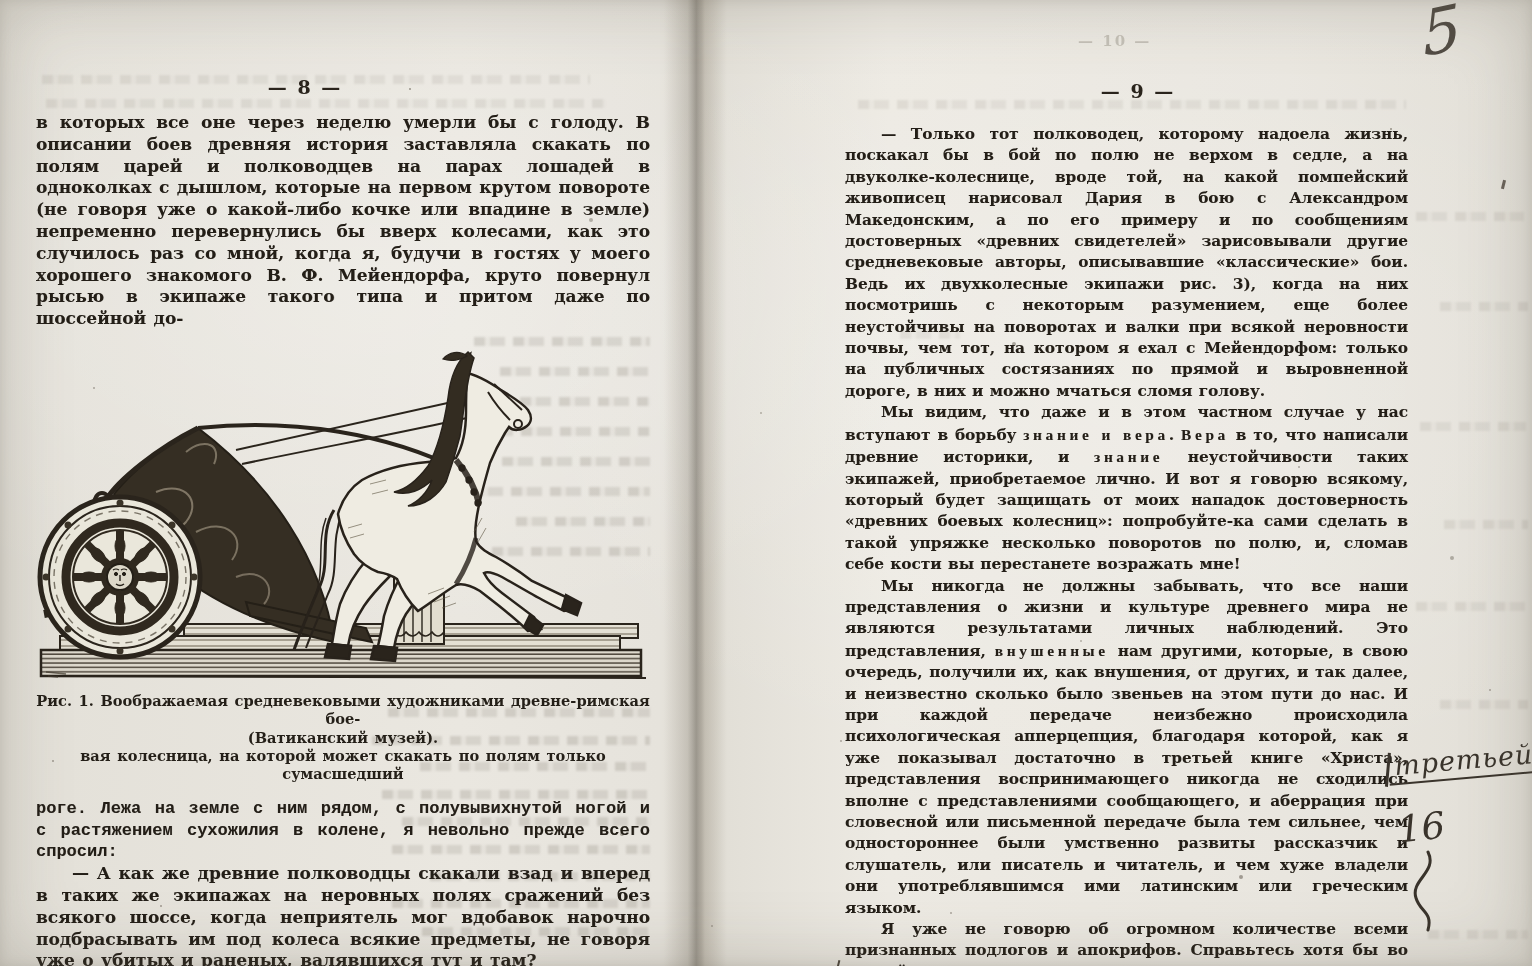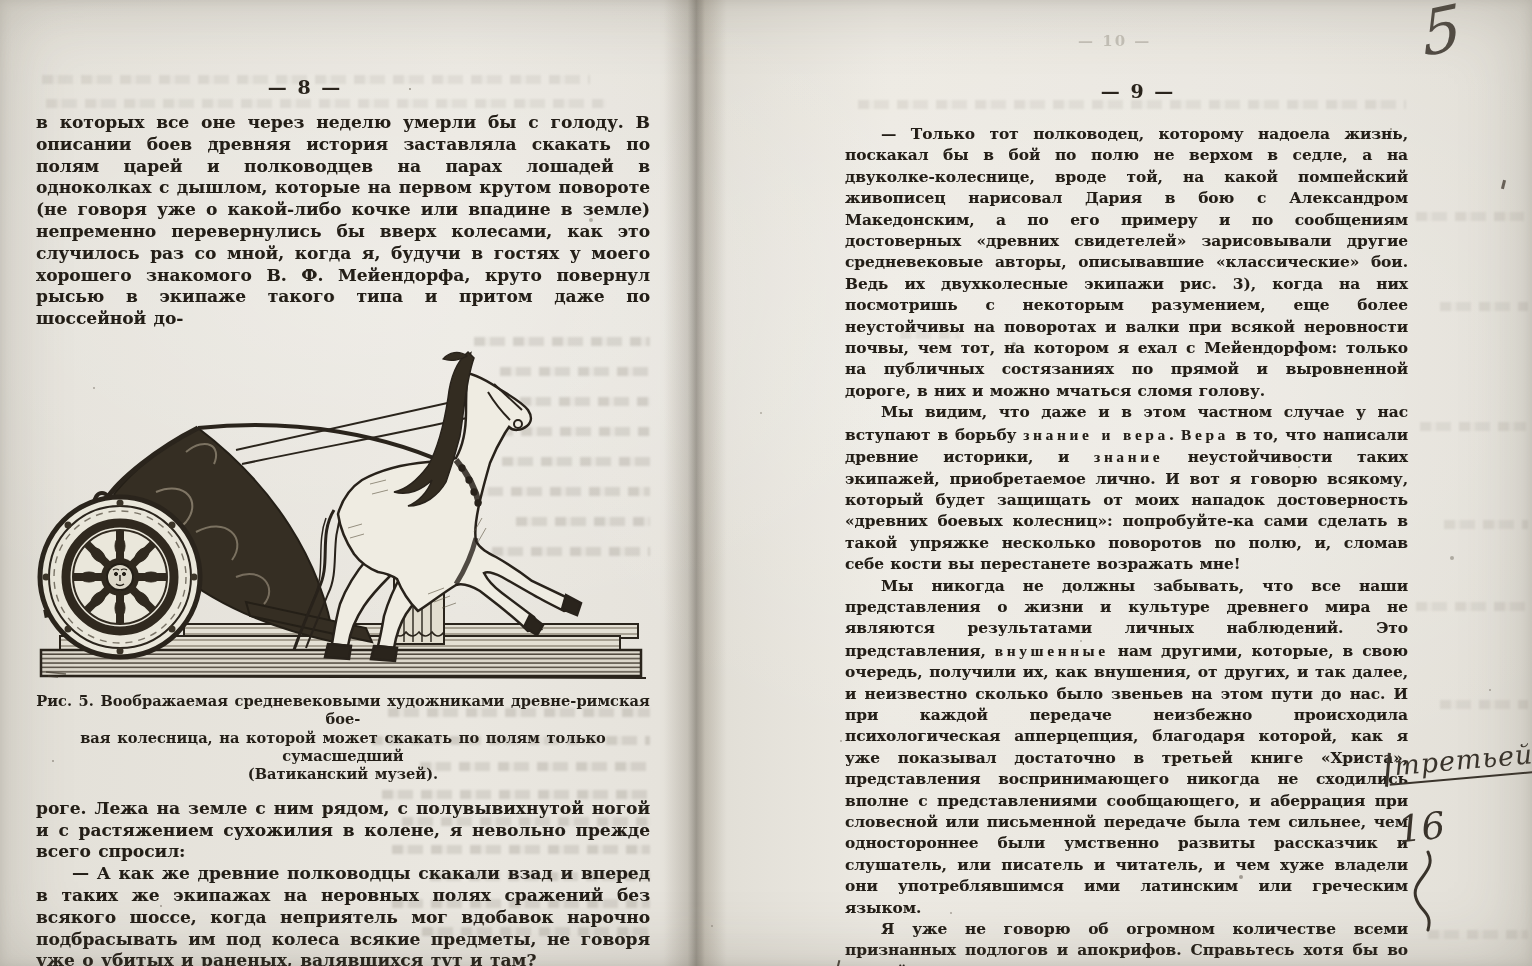--- a/index.html
+++ b/index.html
@@ -304,7 +304,7 @@
         <path d="M10,340 l20,2 M12,344 l10,1" stroke="#3d362b" stroke-width="1.6" opacity=".7"></path>
       </svg>
       <div class="caption">
-          <div>Рис. 5. Воображаемая средневековыми художниками древне-римская бое-</div>
+          <div>Рис. 1. Воображаемая средневековыми художниками древне-римская бое-</div>
           <div>вая колесница, на которой может скакать по полям только сумасшедший</div>
           <div>(Ватиканский музей).</div>
         </div>

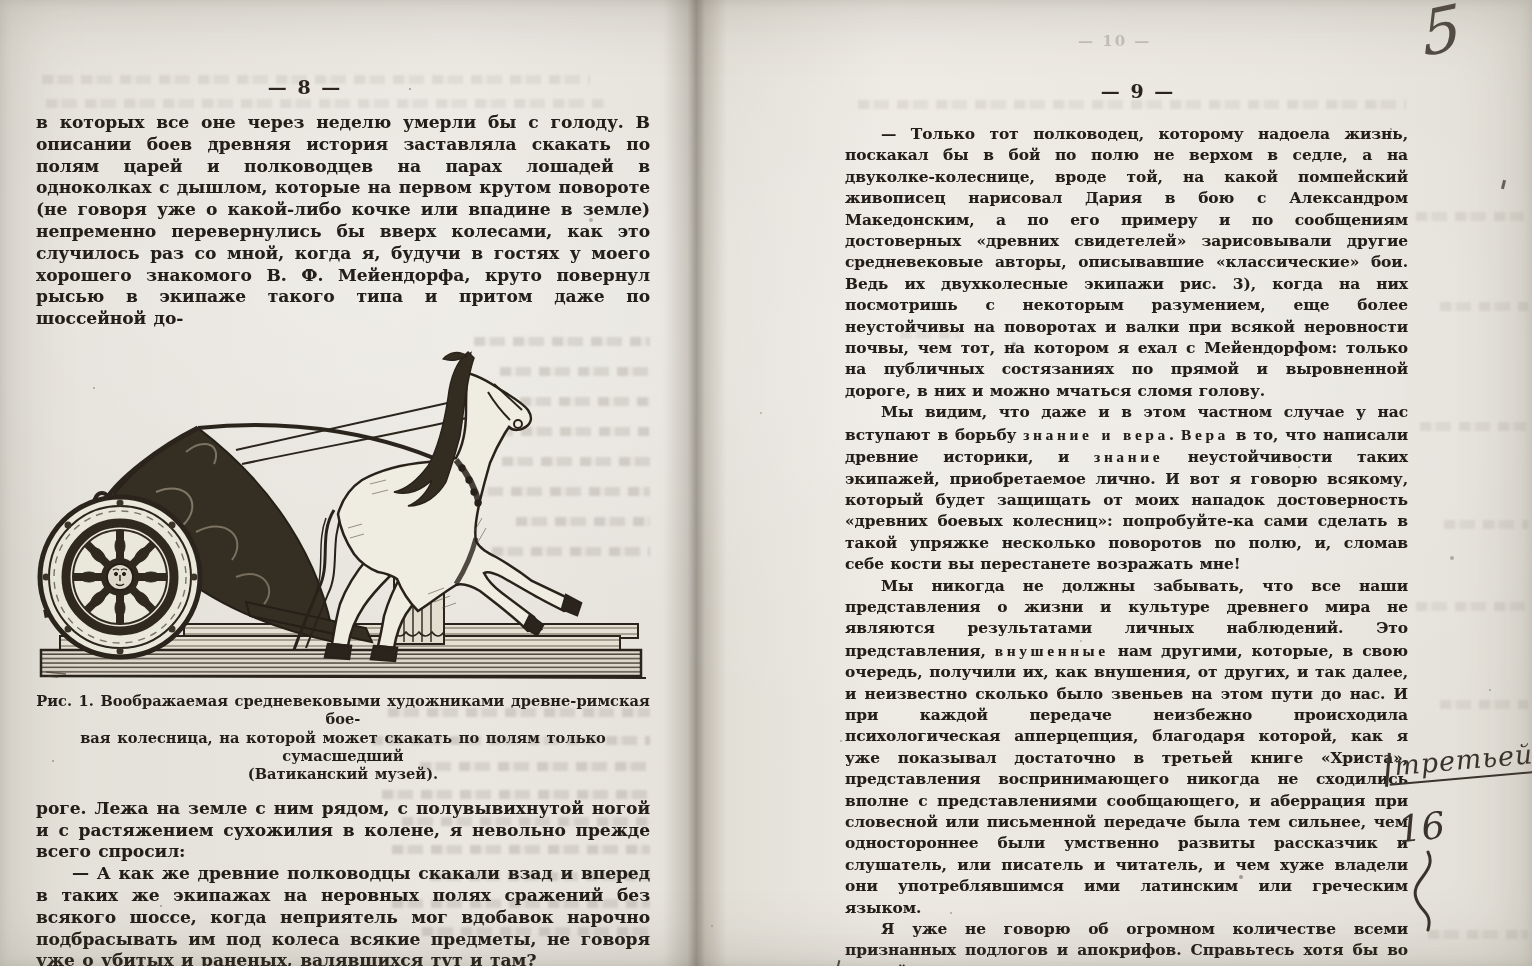--- a/index.html
+++ b/index.html
@@ -305,8 +305,8 @@
       </svg>
       <div class="caption">
           <div>Рис. 1. Воображаемая средневековыми художниками древне-римская бое-</div>
+          <div>(Ватиканский музей).</div>
           <div>вая колесница, на которой может скакать по полям только сумасшедший</div>
-          <div>(Ватиканский музей).</div>
         </div>
     </div>
 

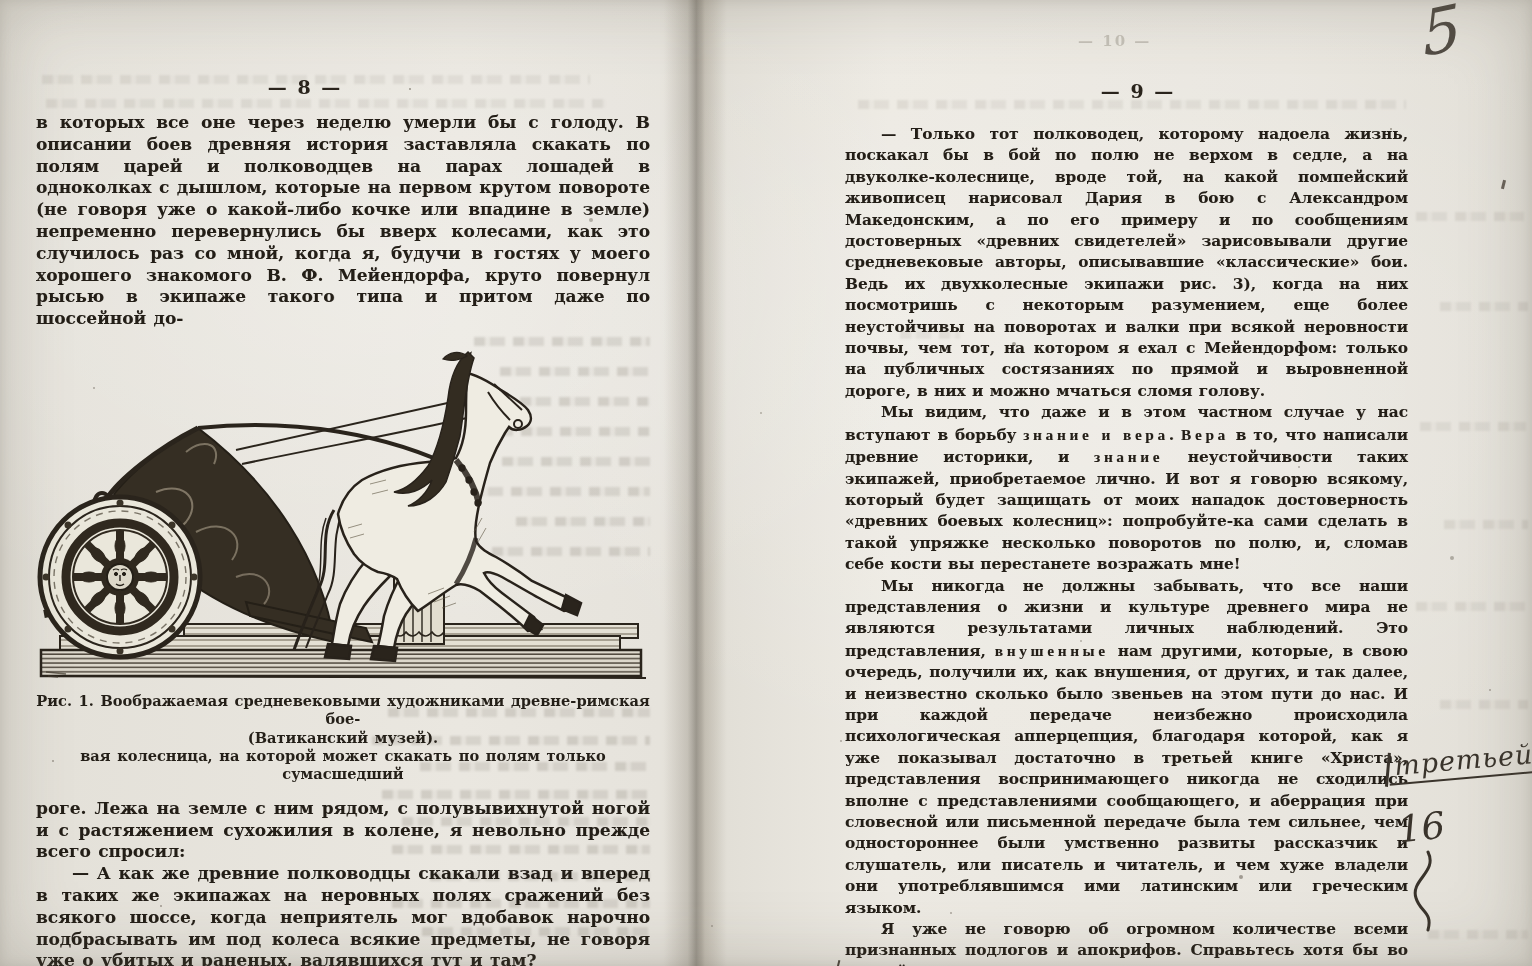--- a/index.html
+++ b/index.html
@@ -38,7 +38,7 @@
   .col-left{left:36px;top:112px;width:614px;font-size:17px;line-height:21.8px;word-spacing:1.5px;}
   .col-right{left:845px;top:124px;width:563px;font-size:15.3px;line-height:21.4px;word-spacing:1px;}
   .indent{text-indent:36px;}
-  .after-figure{margin-top:14px !important;}
+  .after-figure{margin-top:14px !important;font-family:Liberation Mono, monospace;}
   .seg-spaced{letter-spacing:.24em;font-family:Liberation Serif, serif;}
   .seg-strike{position:relative;}
   .seg-strike::after{content:"";position:absolute;left:-2px;right:-4px;top:56%;height:2.2px;

